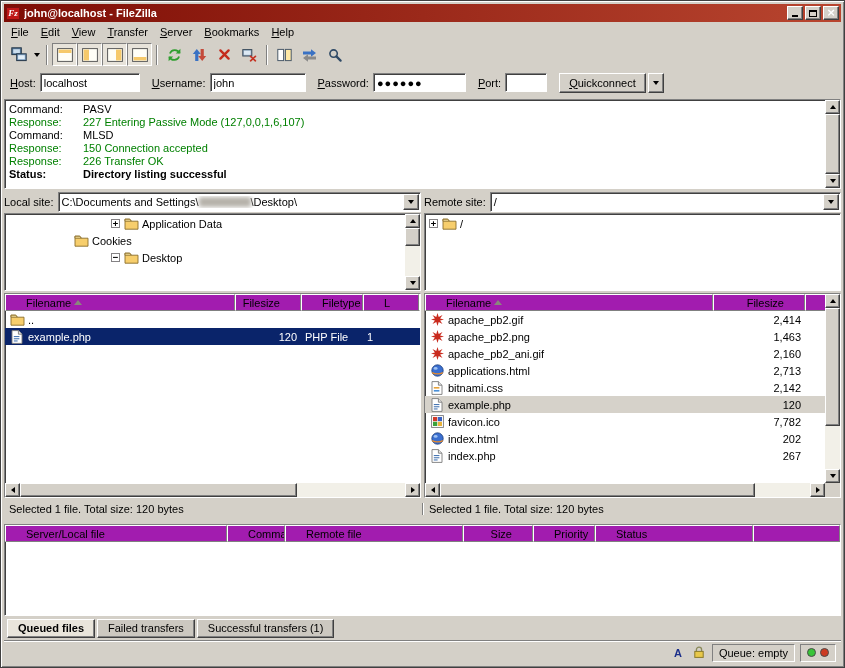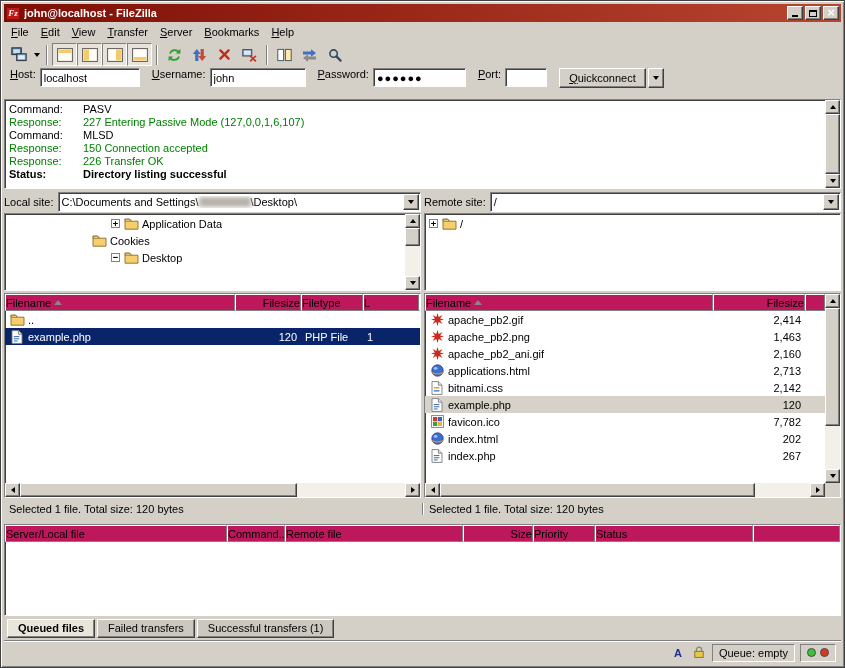--- a/index.html
+++ b/index.html
@@ -22,7 +22,7 @@
 .tb-btn.pressed{border-color:#808080 #fff #fff #808080;background:#e7e3da;}
 .tb-dd{width:11px;height:23px;display:flex;align-items:center;justify-content:center;}
 .tb-sep{width:2px;height:20px;border-left:1px solid #808080;border-right:1px solid #fff;margin:0 4px;}
-.quickbar{height:29px;flex:none;display:flex;align-items:flex-start;padding:0 4px;}
+.quickbar{height:29px;flex:none;display:flex;align-items:center;padding:0 4px;}
 .qlabel{margin:0 4px 0 12px;white-space:nowrap;}
 .qlabel.first{margin-left:2px;}
 input.field{height:19px;border:1px solid;border-color:#808080 #fff #fff #808080;box-shadow:inset 1px 1px 0 #404040;background:#fff;font:11px "Liberation Sans",sans-serif;padding:0 3px;}

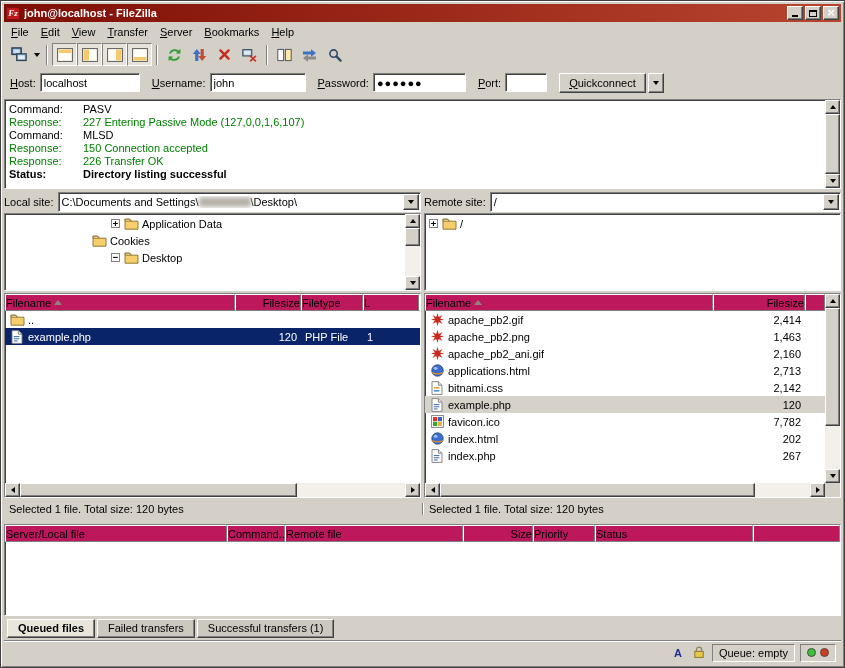--- a/index.html
+++ b/index.html
@@ -299,7 +299,7 @@
               </span>
               <span class="tree-label">Application Data</span>
             </div>
-            <div class="tree-row" style="padding-left: 74px;">
+            <div class="tree-row" style="padding-left: 56px;">
               <span class="expander hidden"></span>
               <span class="ic">
                 <svg width="15" height="13" viewBox="0 0 15 13">

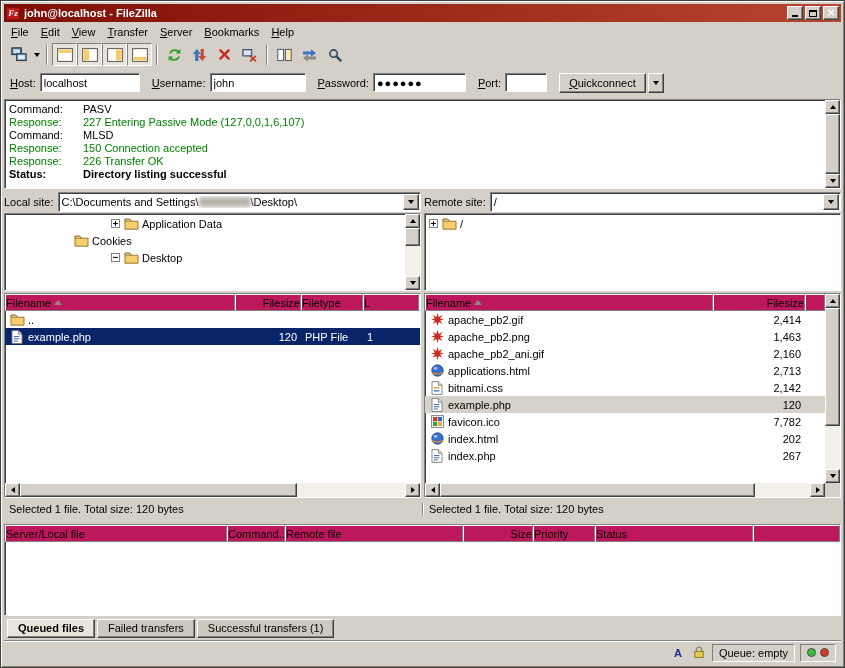--- a/index.html
+++ b/index.html
@@ -71,7 +71,7 @@
 .lp-main{flex:1;display:flex;flex-direction:column;overflow:hidden;}
 .lp-bottom{height:14px;flex:none;display:flex;}
 .list-header{height:17px;flex:none;display:flex;background:#d4d0c8;overflow:hidden;}
-.col-h{flex:none;display:flex;align-items:center;gap:3px;padding:0 0;background:#be185d;border:1px solid;border-color:#fff #808080 #808080 #fff;overflow:hidden;white-space:nowrap;}
+.col-h{flex:none;display:flex;align-items:center;gap:3px;padding:0 20px;background:#a21caf;border:1px solid;border-color:#fff #808080 #808080 #fff;overflow:hidden;white-space:nowrap;}
 .col-h.right{justify-content:flex-end;}
 .col-h.fill{flex:1;}
 .sort-asc{width:0;height:0;border-left:4px solid transparent;border-right:4px solid transparent;border-bottom:5px solid #8a867c;}

